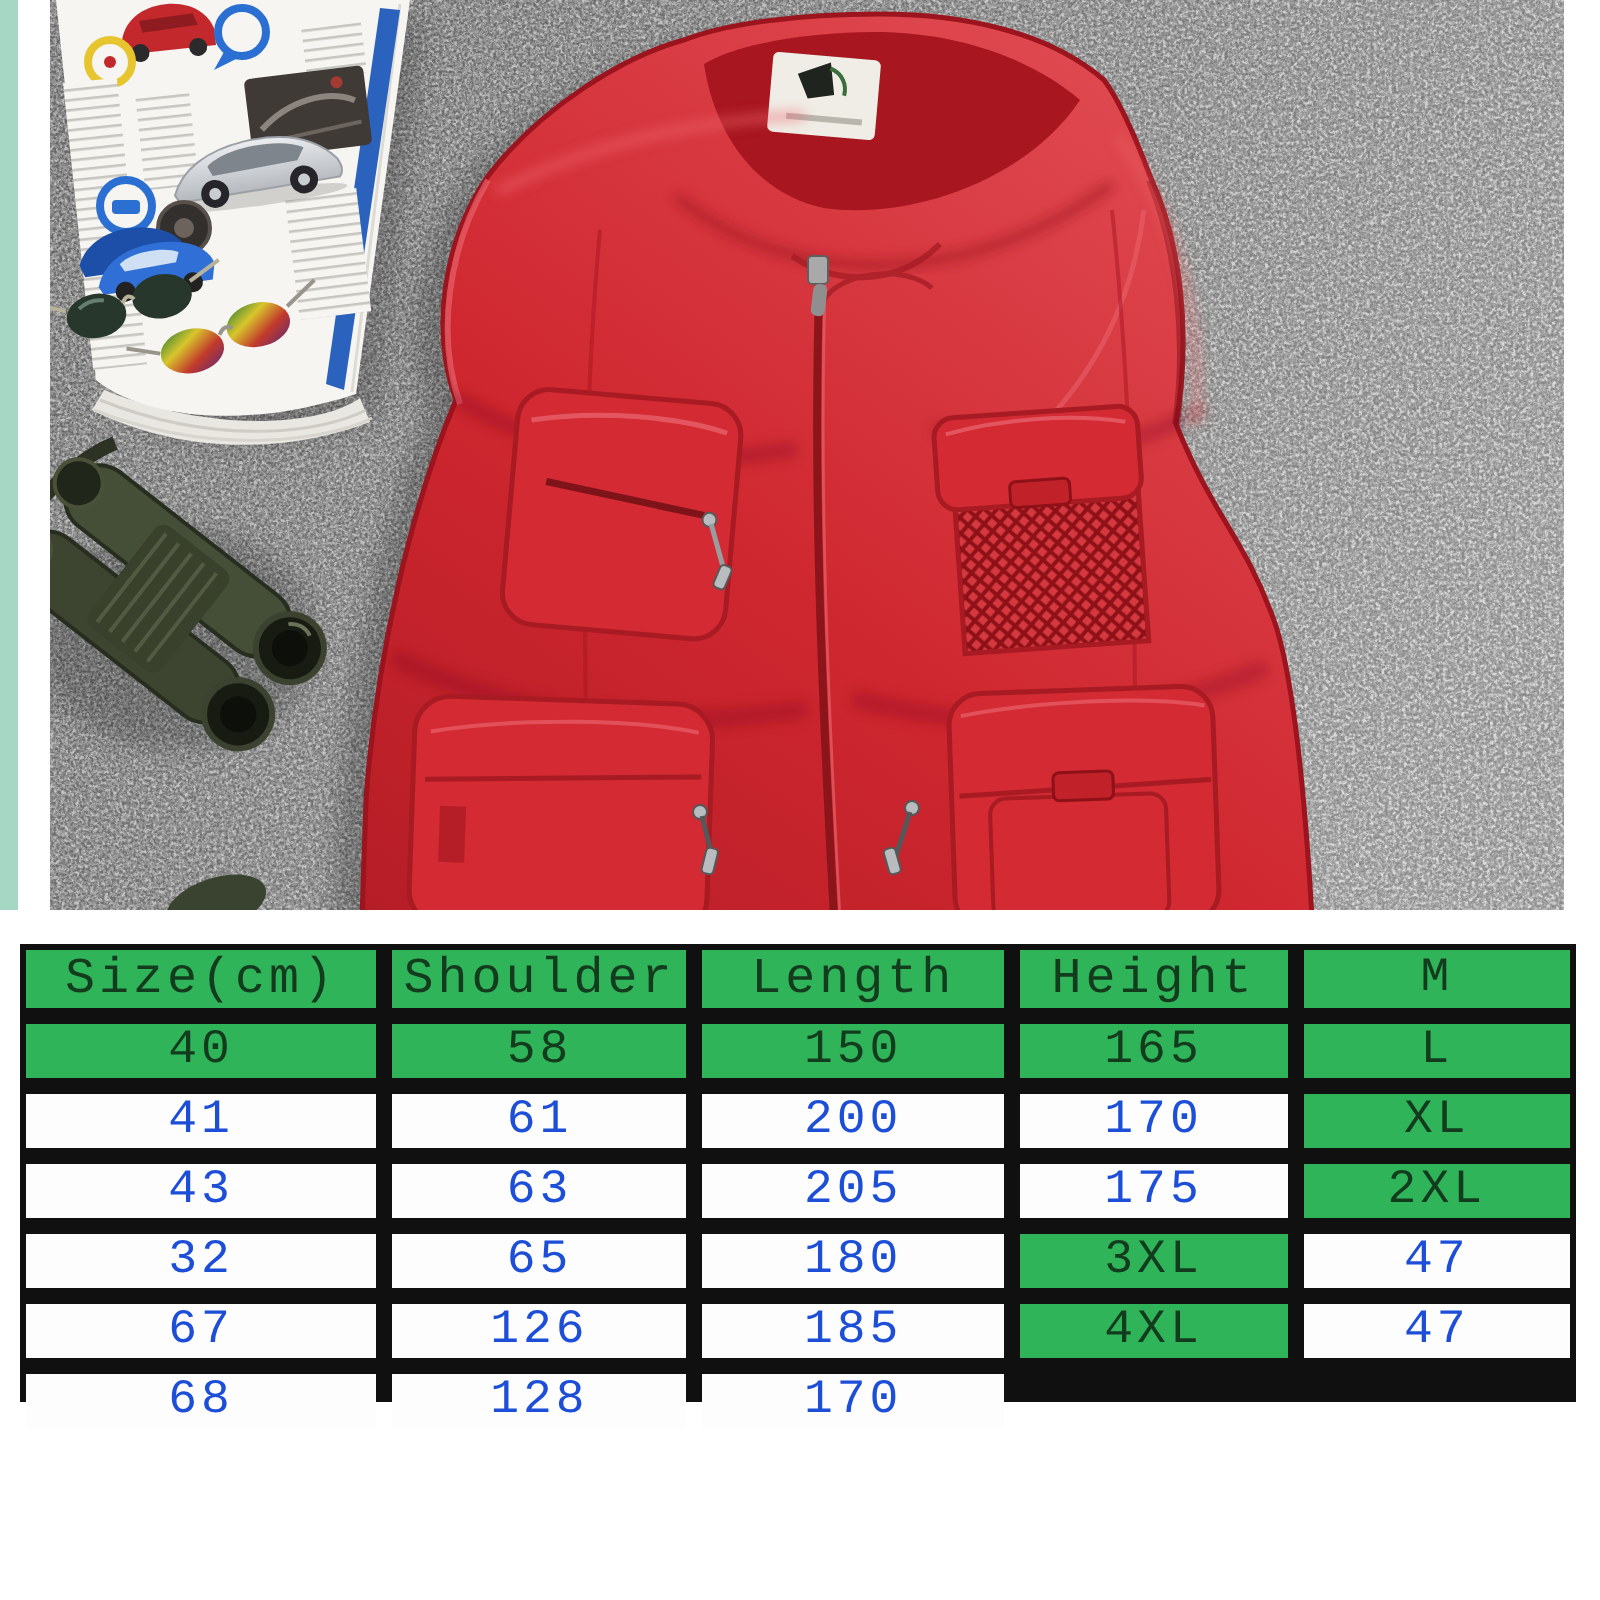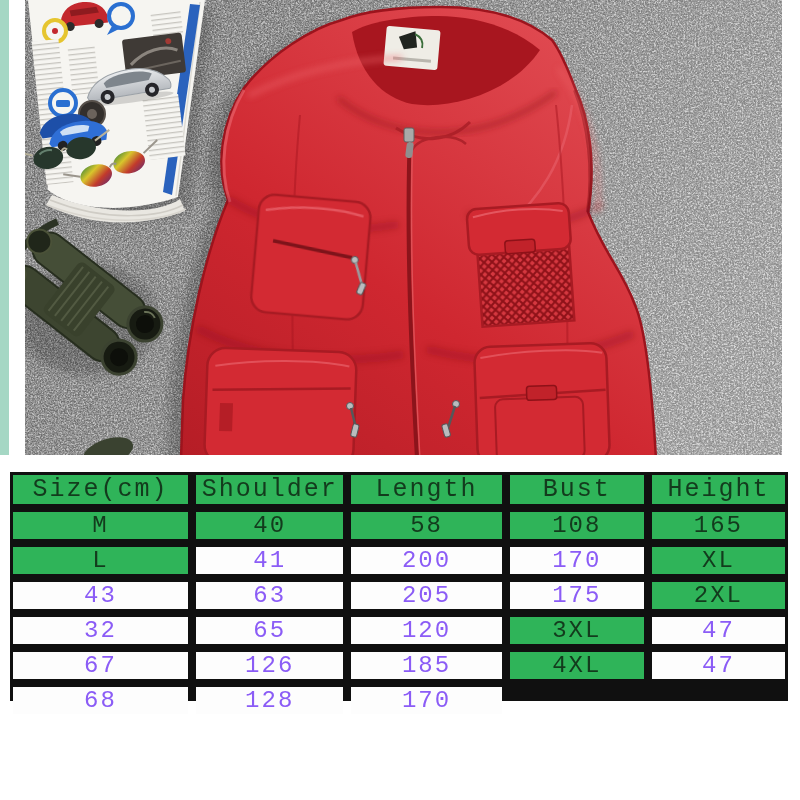--- a/index.html
+++ b/index.html
@@ -270,7 +270,6 @@
     <div class="cell green hdr">Size(cm)</div>
     <div class="cell green hdr">Shoulder</div>
     <div class="cell green hdr">Length</div>
-    <div class="cell green hdr">Bust</div>
     <div class="cell green hdr">Height</div>
 
     <div class="cell green">M</div>

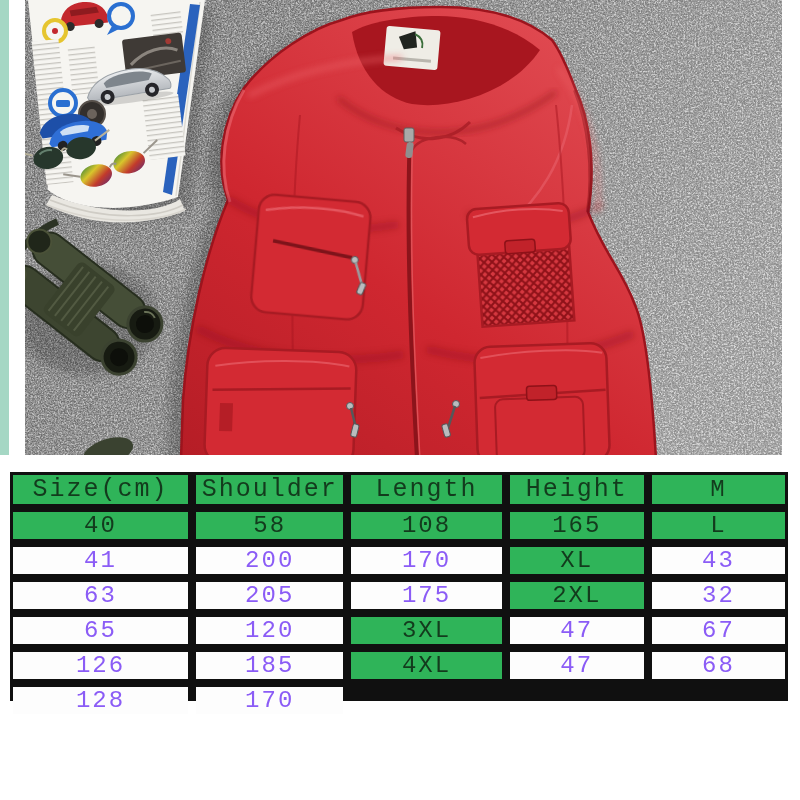--- a/index.html
+++ b/index.html
@@ -275,7 +275,7 @@
     <div class="cell green">M</div>
     <div class="cell green">40</div>
     <div class="cell green">58</div>
-    <div class="cell green">108</div>
+    <div class="cell green">150</div>
     <div class="cell green">165</div>
 
     <div class="cell green">L</div>

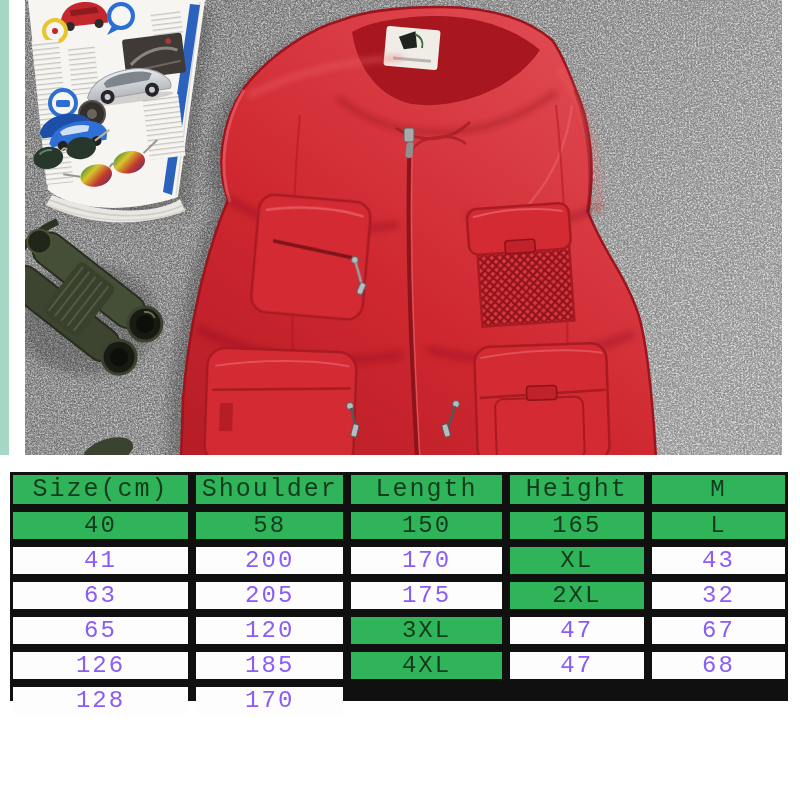--- a/index.html
+++ b/index.html
@@ -19,7 +19,7 @@
     display:flex;align-items:center;justify-content:center;
     background:#fdfdfd;
     font-family:"Liberation Mono","DejaVu Sans Mono",monospace;
-    font-size:24px;letter-spacing:2px;color:#8b5cf6;
+    font-size:24px;letter-spacing:2px;color:#1d4ed8;
   }
   .cell.green{background:var(--table_green,#2fb459);color:#133b1d;}
   .cell.hdr{font-size:25px;}

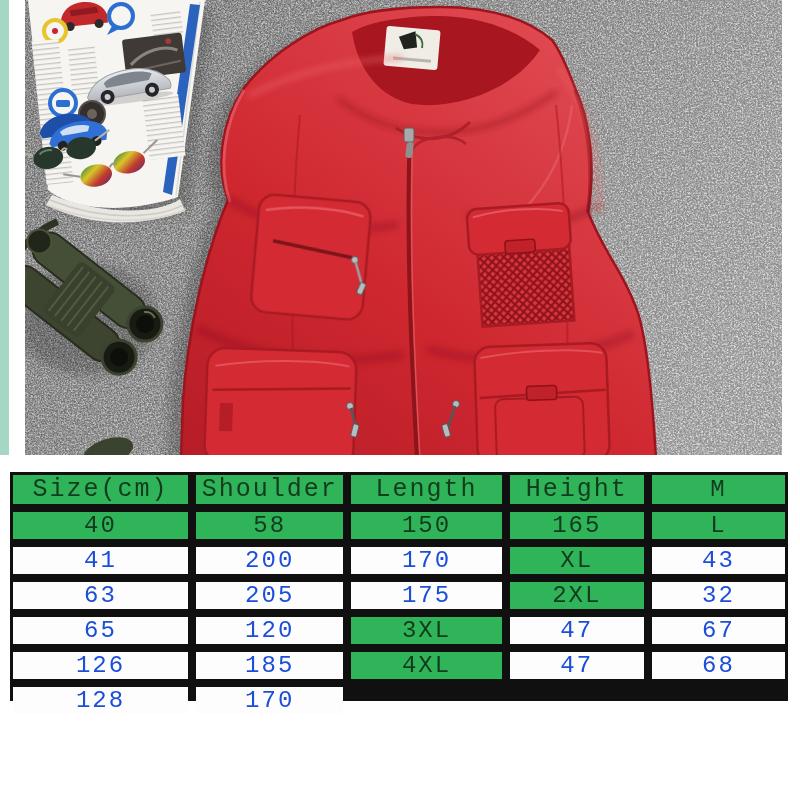--- a/index.html
+++ b/index.html
@@ -280,6 +280,7 @@
 
     <div class="cell green">L</div>
     <div class="cell">41</div>
+    <div class="cell">61</div>
     <div class="cell">200</div>
     <div class="cell">170</div>
 

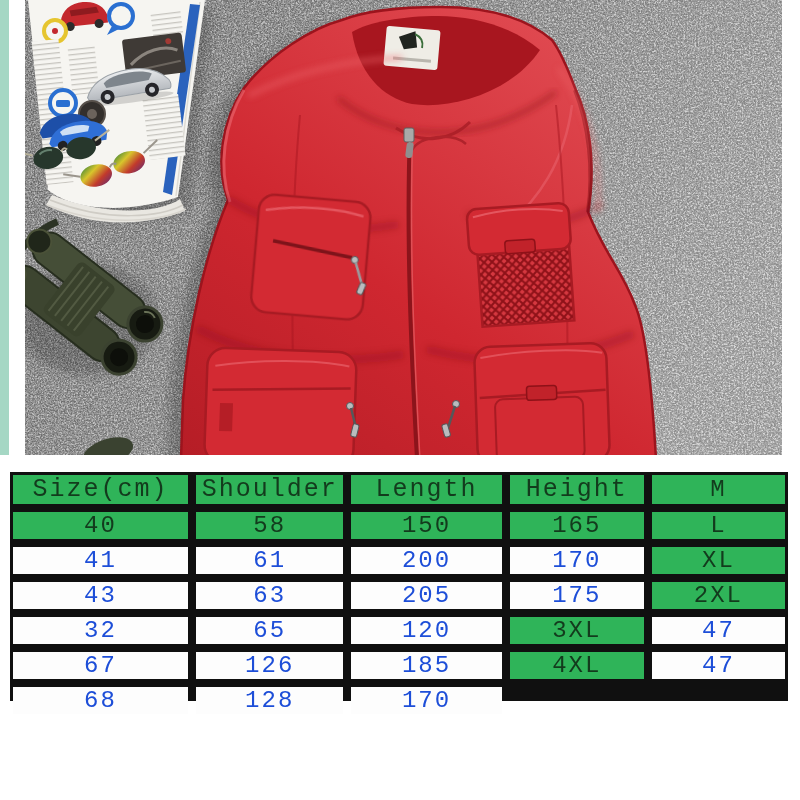--- a/index.html
+++ b/index.html
@@ -293,7 +293,7 @@
     <div class="cell green">2XL</div>
     <div class="cell">32</div>
     <div class="cell">65</div>
-    <div class="cell">120</div>
+    <div class="cell">180</div>
 
     <div class="cell green">3XL</div>
     <div class="cell">47</div>

